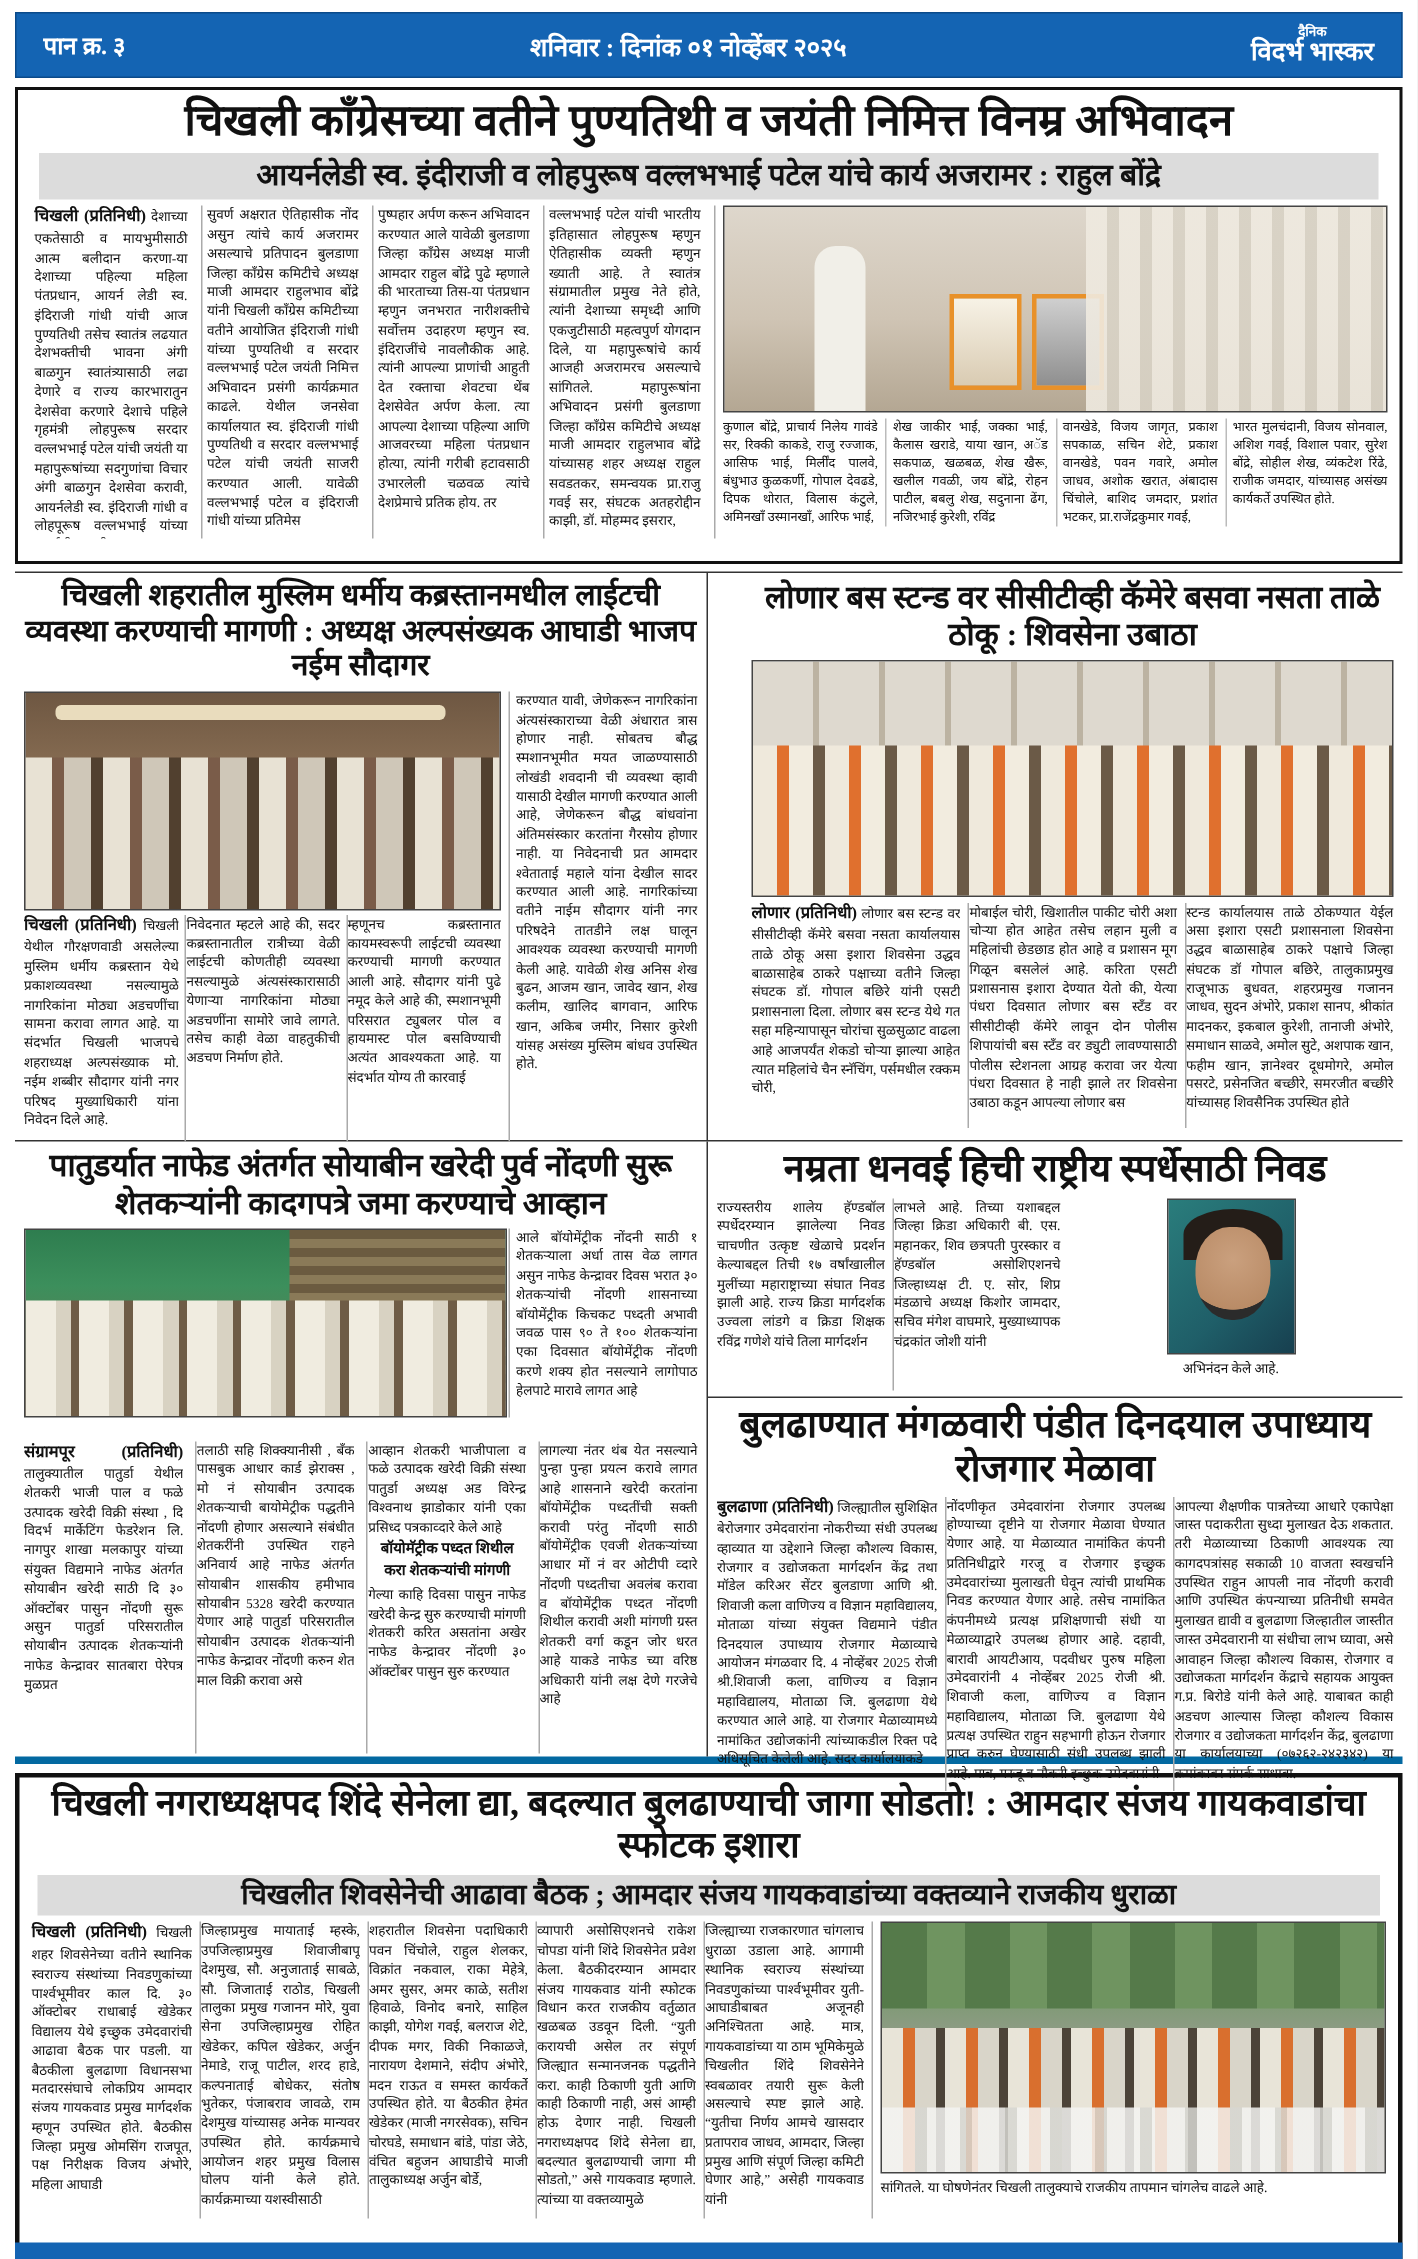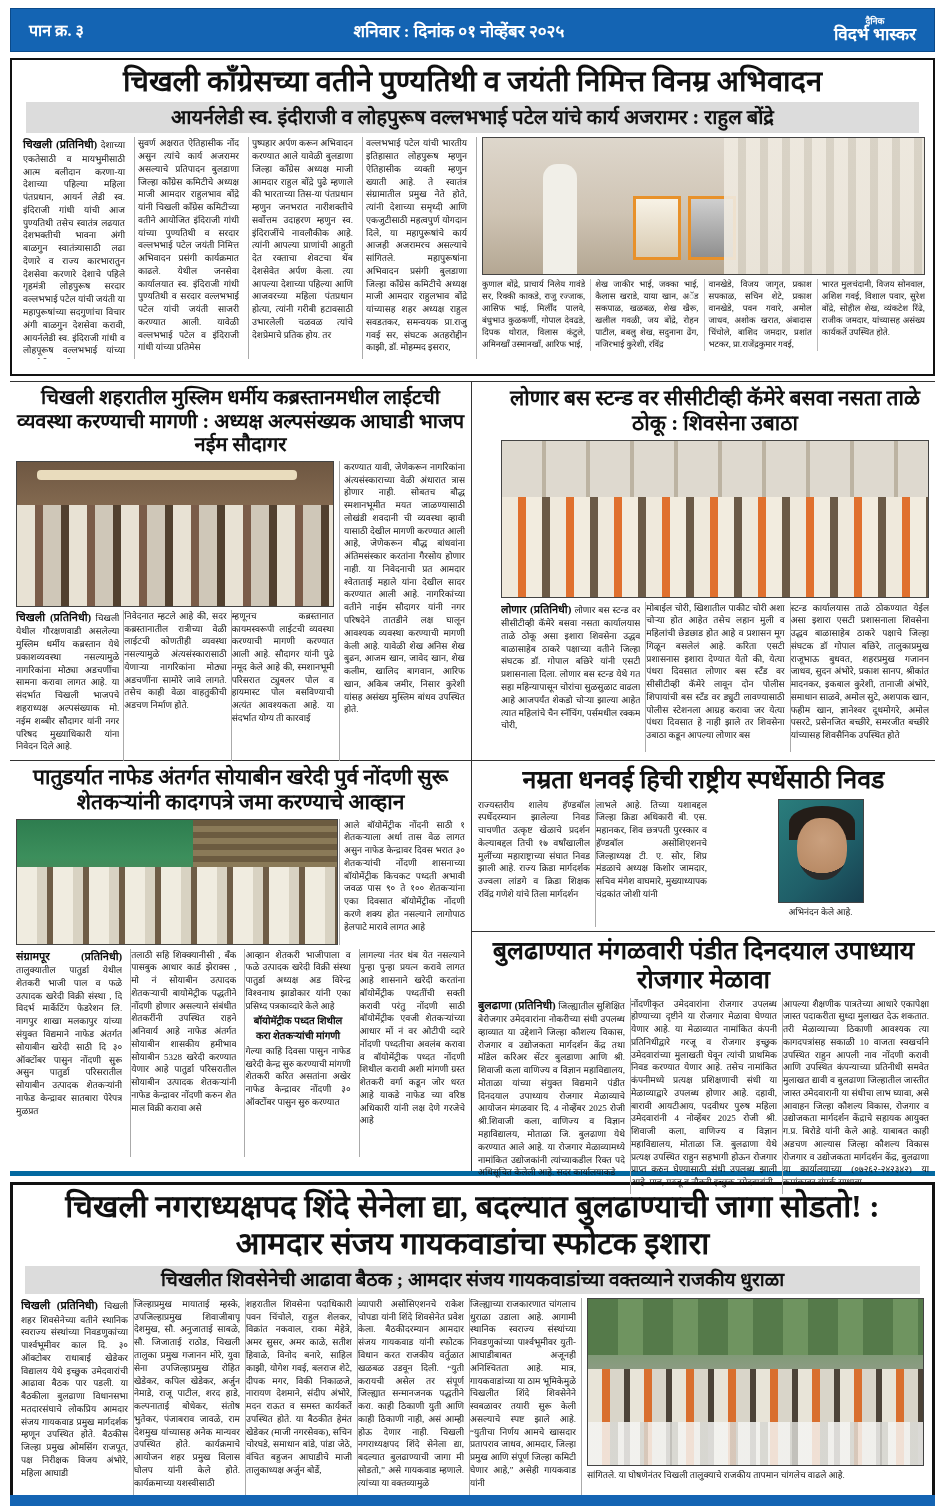--- a/index.html
+++ b/index.html
@@ -84,7 +84,7 @@
   .photo-a4 .men{position:absolute; bottom:0; left:0; right:0; height:62%;
     background:repeating-linear-gradient(90deg,#f0ece0 0 20px,#d8d2c2 20px 30px,#6e5c46 30px 36px);}
   .a4-side{flex:1; border-left:1px solid #aaa; padding-left:4px; height:126px;}
-  .a4-cols{display:flex; gap:8px; margin-top:4px; height:208px;justify-content:flex-end;}
+  .a4-cols{display:flex; gap:8px; margin-top:16px; height:208px;justify-content:flex-end;}
   .a4-cols .col{width:25%;}
   .right-stack{flex:1; display:flex; flex-direction:column; box-sizing:border-box;}
   .a5{padding:4px 6px; border-bottom:1px solid #333; box-sizing:border-box; height:172px;}

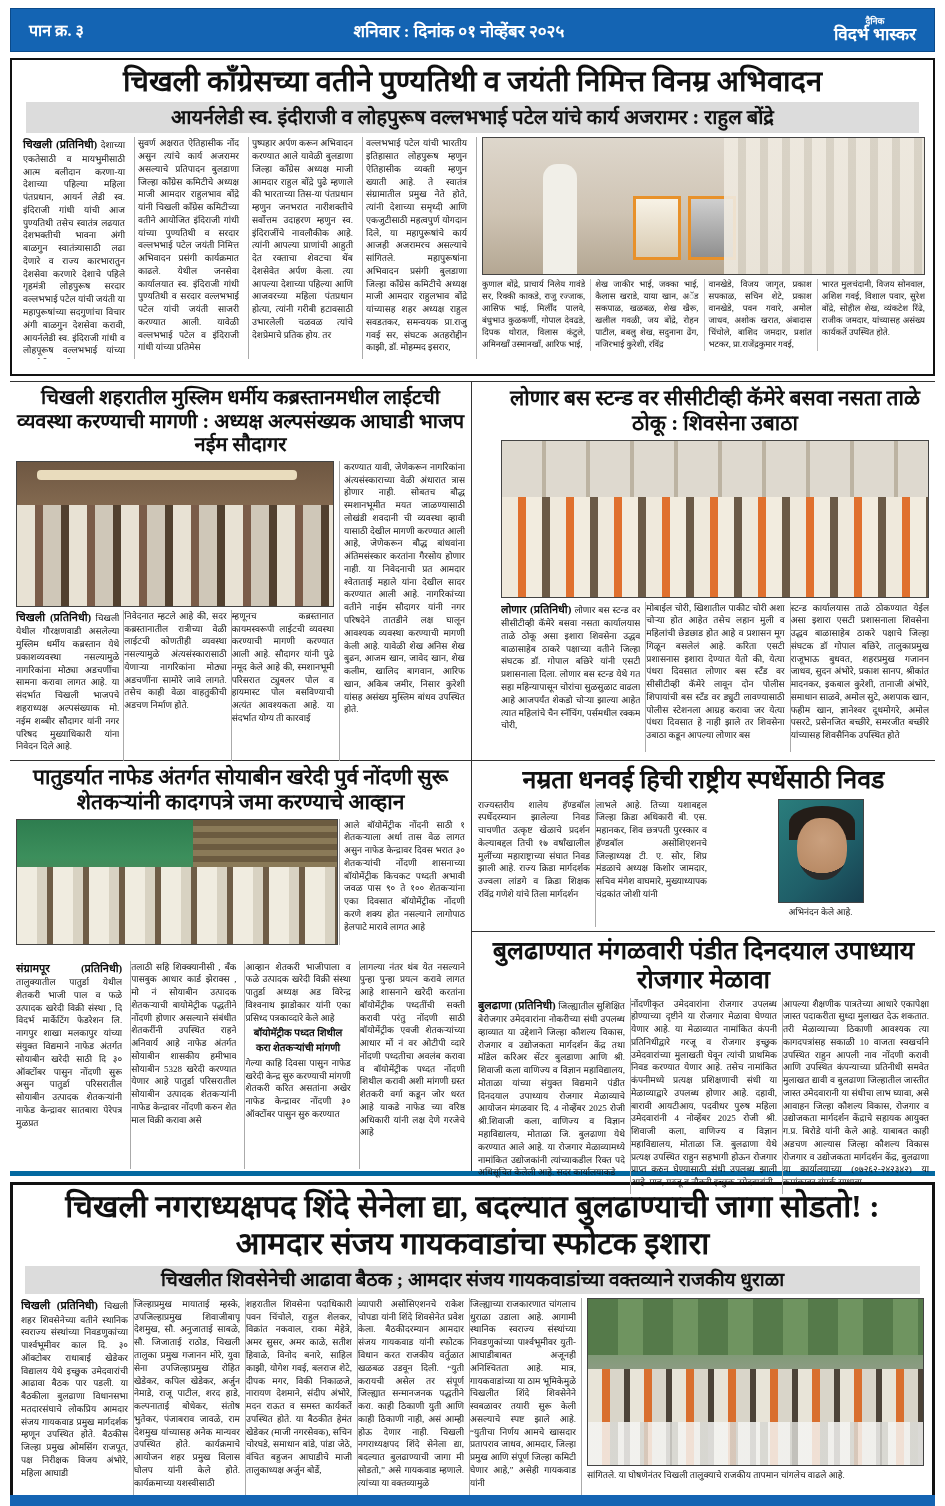--- a/index.html
+++ b/index.html
@@ -103,7 +103,7 @@
   .a6-cols .col{width:33.3%;}
   
   .a7{border:3px solid #111; margin-top:6px; padding:4px 8px; box-sizing:border-box; height:326px;}
-  .a7 .headline{font-size:31px;}
+  .a7 .headline{font-size:24px;}
   .a7 .subbar{font-size:19px; margin:4px 4px; padding:2px 0;}
   .a7-body{display:flex; gap:5px; height:198px; margin-top:2px;}
   .a7-body .col{width:107px; flex:0 0 107px;}

